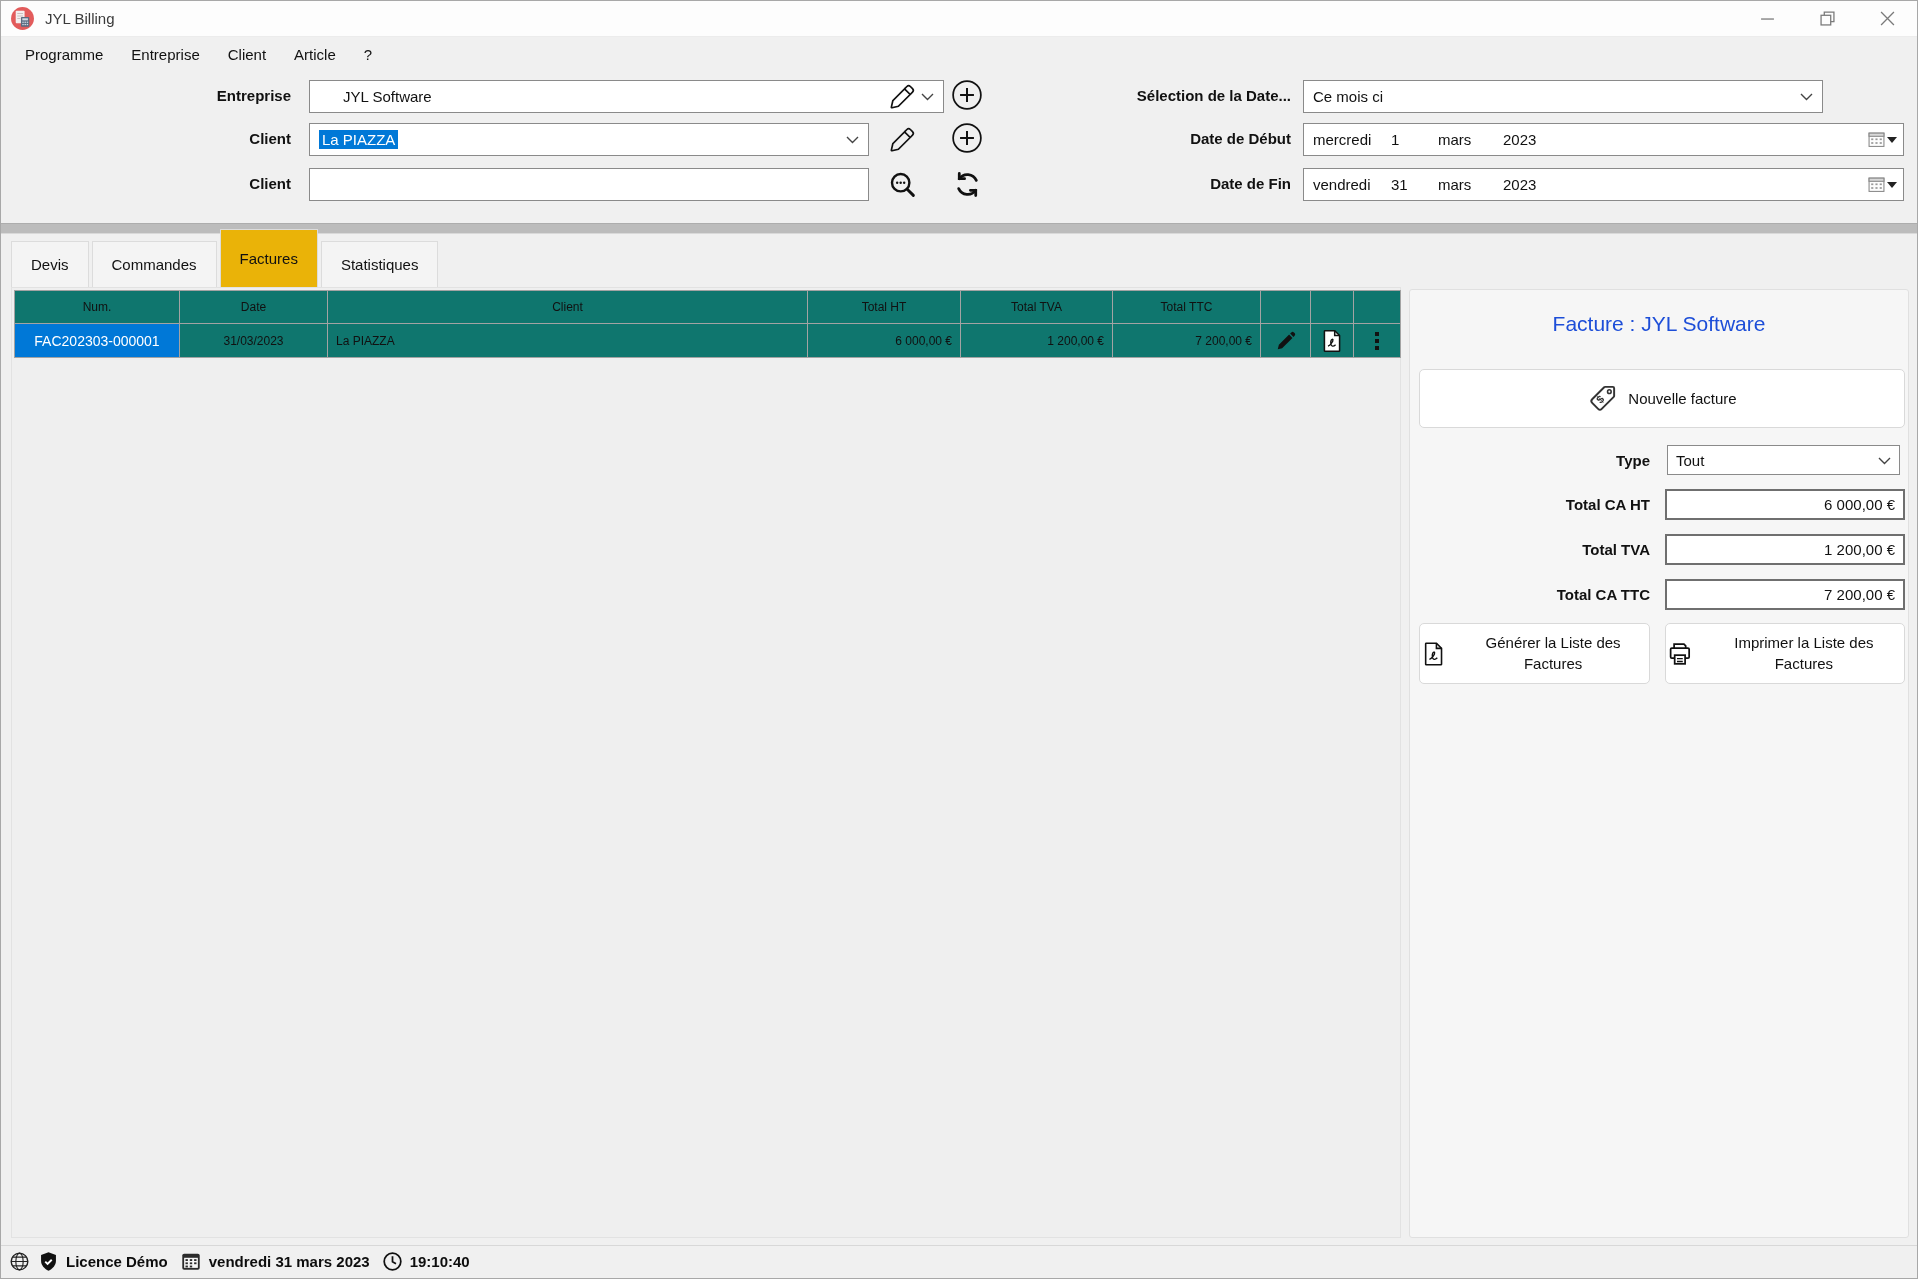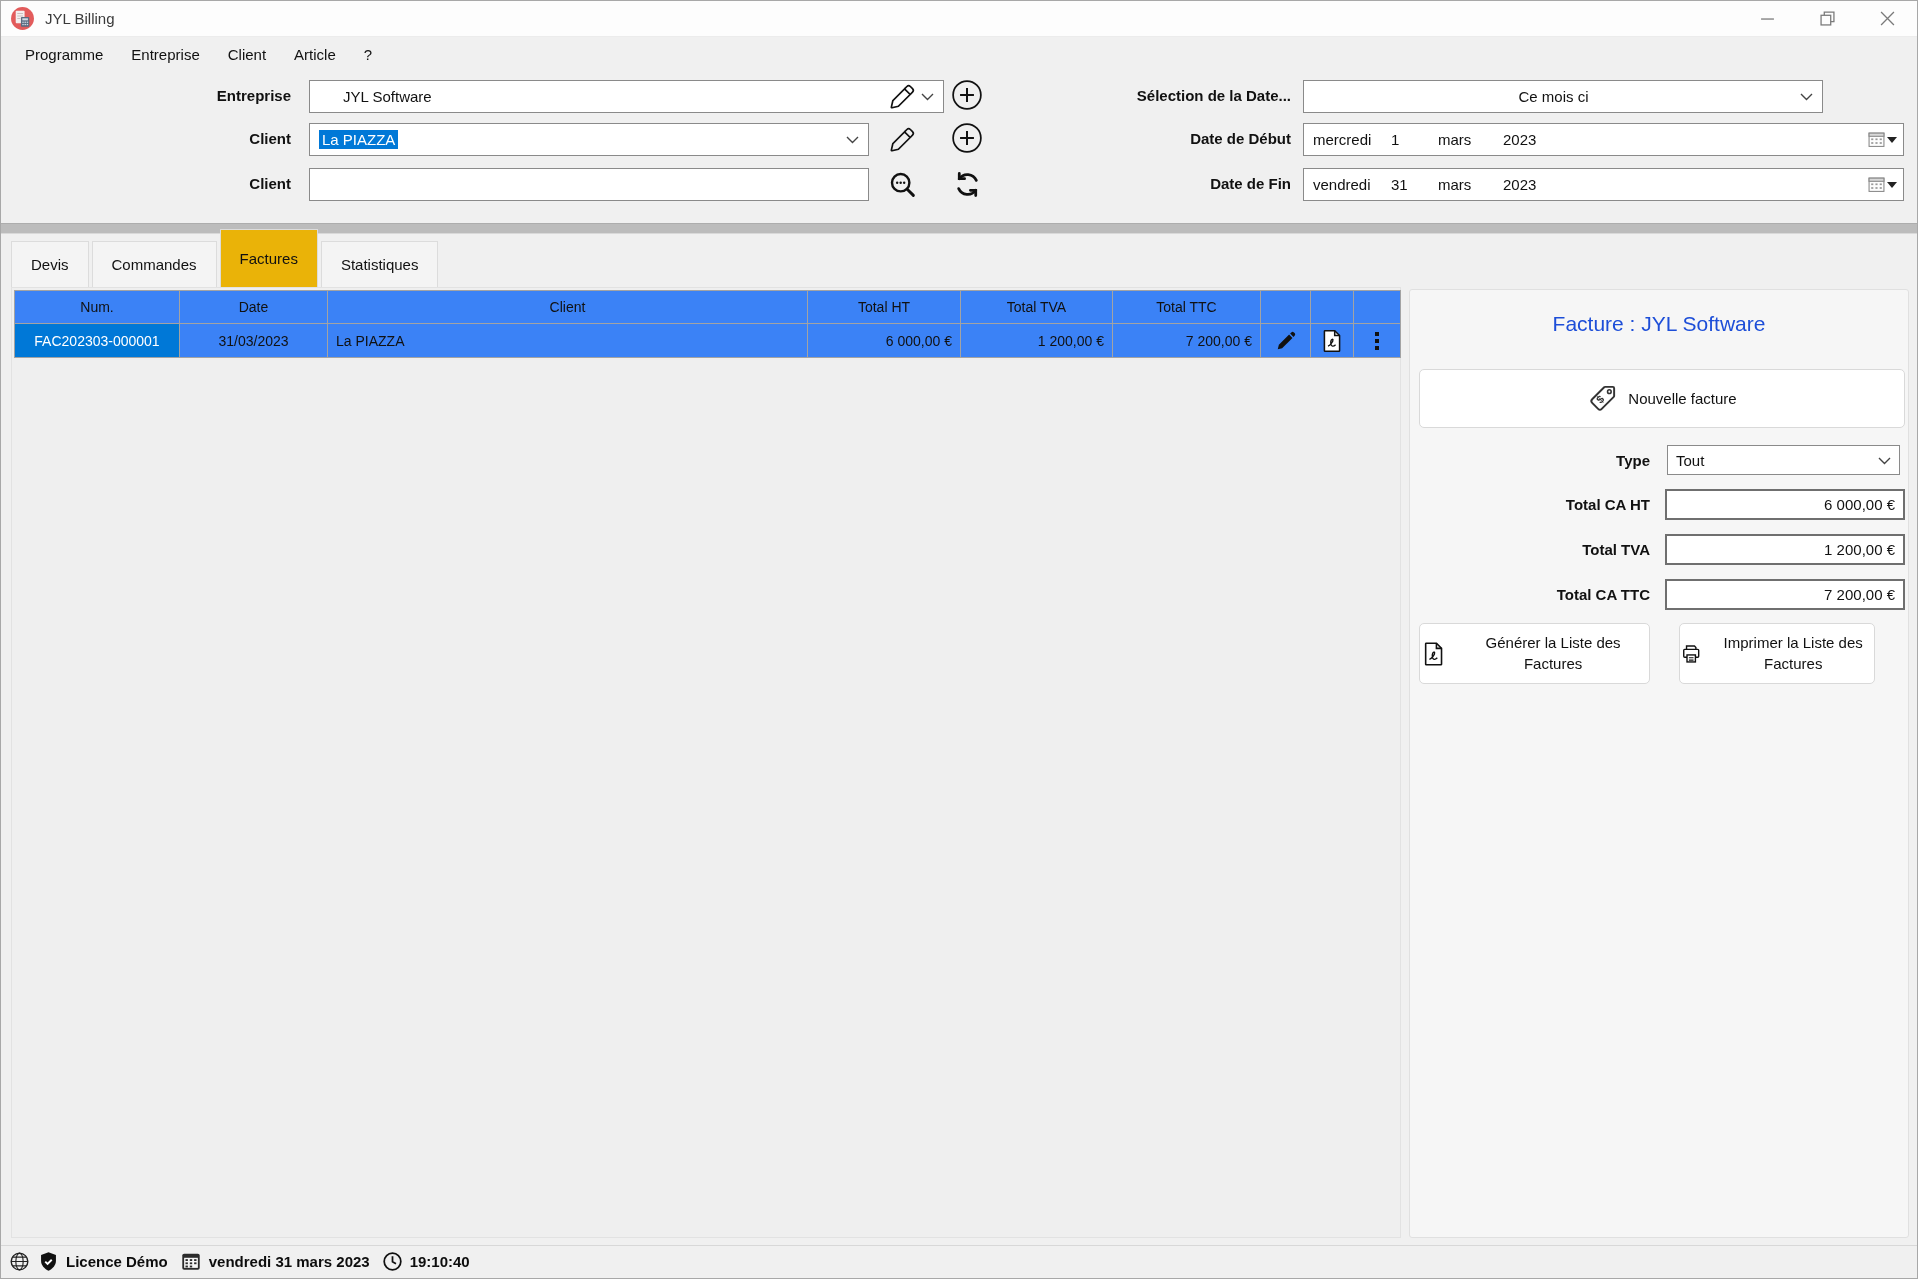--- a/index.html
+++ b/index.html
@@ -182,7 +182,7 @@
     </div>
 
     <span class="f-label" style="left:1040px; top:16px; width:250px;">Sélection de la Date...</span>
-    <div class="field" style="left:1302px; top:9px; width:520px;justify-content:center;">
+    <div class="field" style="left:1302px; top:9px; width:520px;">
       <span>Ce mois ci</span>
       <svg class="chev" width="13" height="8" viewBox="0 0 13 8">
           <path d="M1 1l5.5 5.5L12 1" fill="none" stroke="#444" stroke-width="1.4"></path>

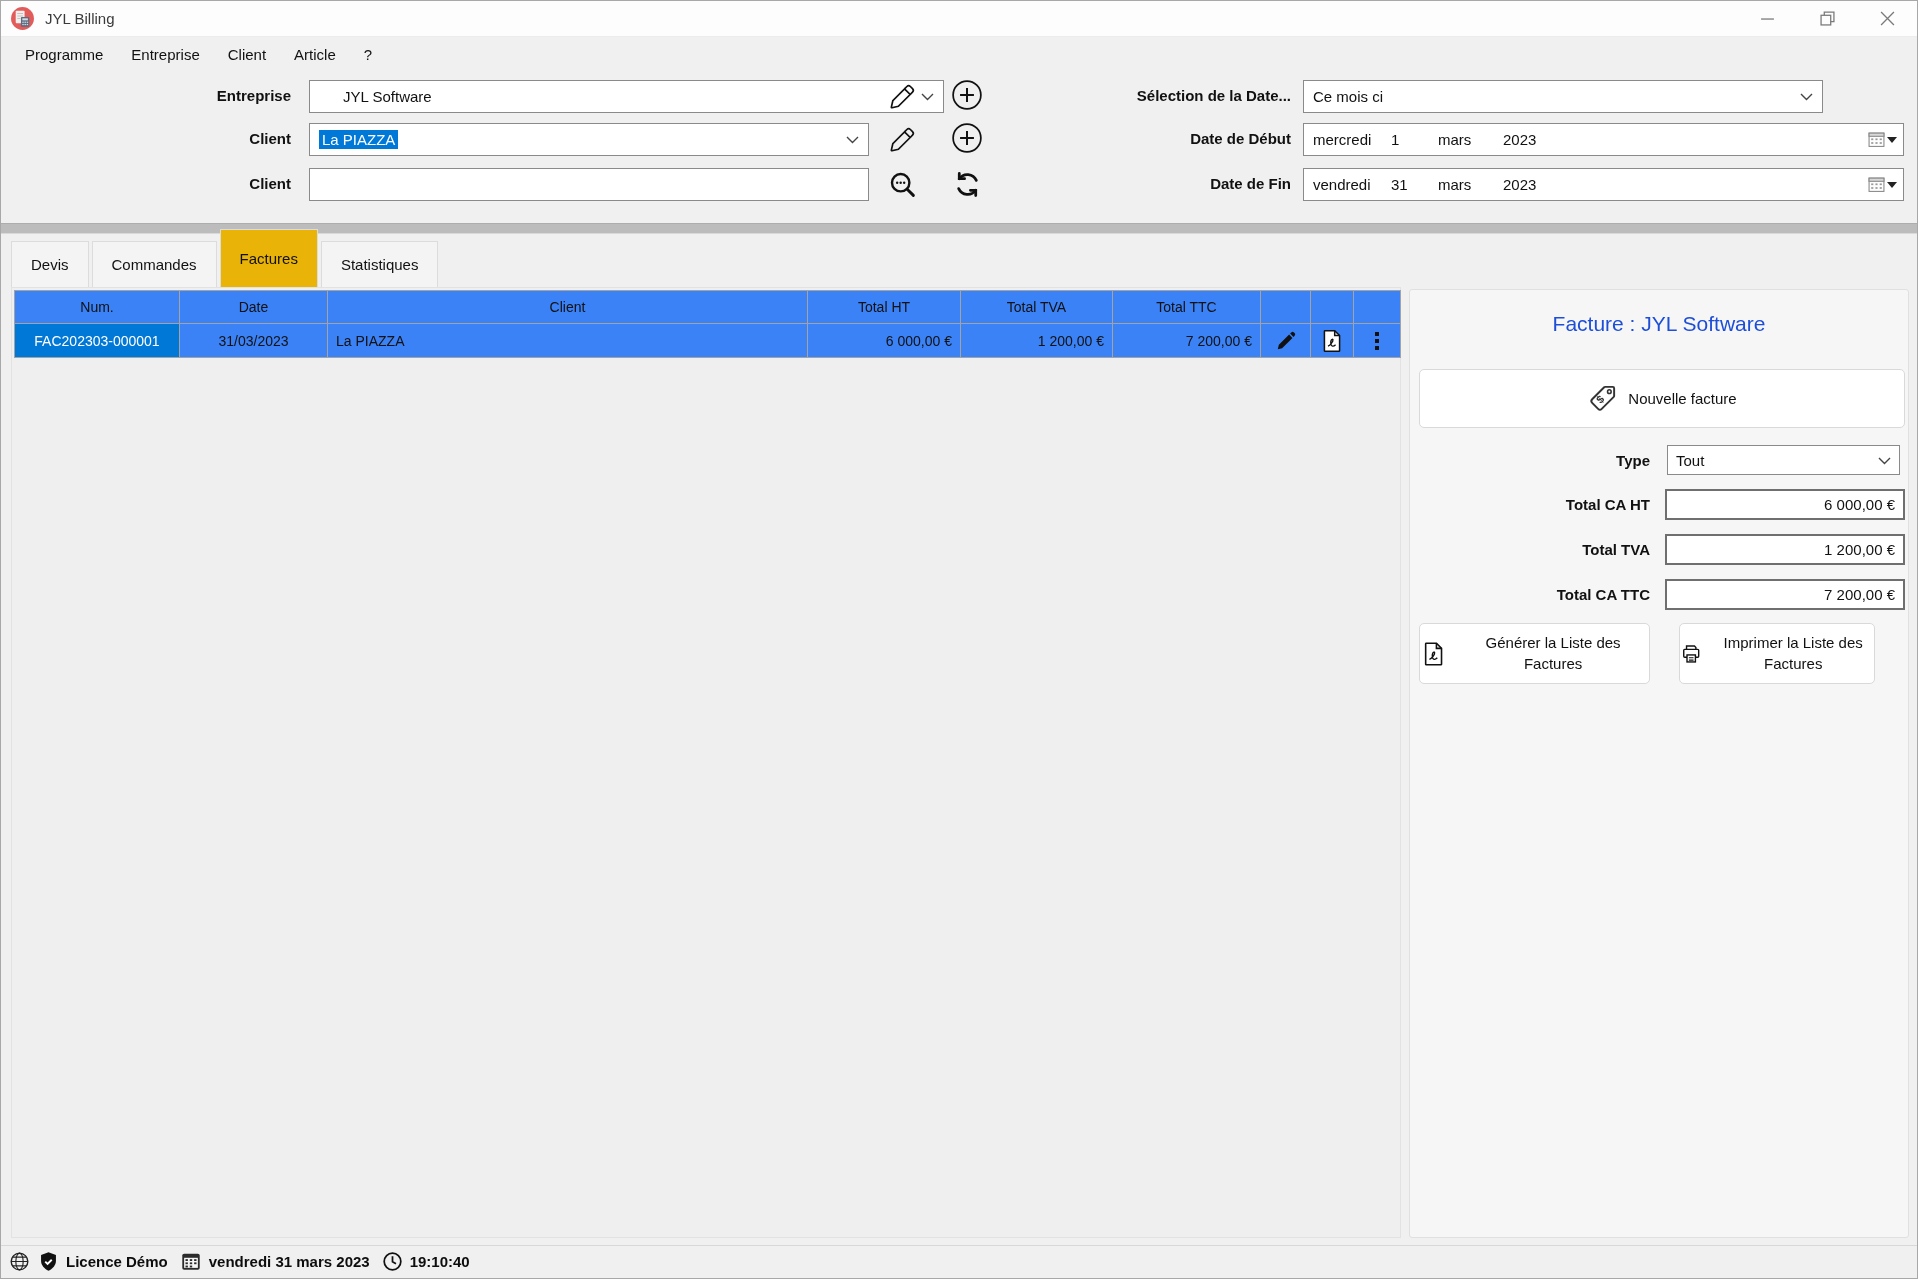--- a/index.html
+++ b/index.html
@@ -43,7 +43,7 @@
   
   .table-container { position: absolute; left: 10px; top: 286px; width: 1390px; height: 951px; background: #efefef; border: 1px solid #e2e2e2; }
   .inv-table { position: absolute; left: 2px; top: 2px; display: grid; grid-template-columns: 164px 147px 479px 152px 151px 147px 49px 42px 46px; gap: 1px; background: #a3a3a3; border: 1px solid #a3a3a3; }
-  .cell { background: #3b82f6; height: 32px; display: flex; align-items: center; justify-content: center; font-size: 14px; overflow: hidden; white-space: nowrap; }
+  .cell { background: #0f766e; height: 32px; display: flex; align-items: center; justify-content: center; font-size: 12px; overflow: hidden; white-space: nowrap; }
   .cell.row { height: 33px; }
   .cell.left { justify-content: flex-start; padding-left: 8px; }
   .cell.right { justify-content: flex-end; padding-right: 8px; }

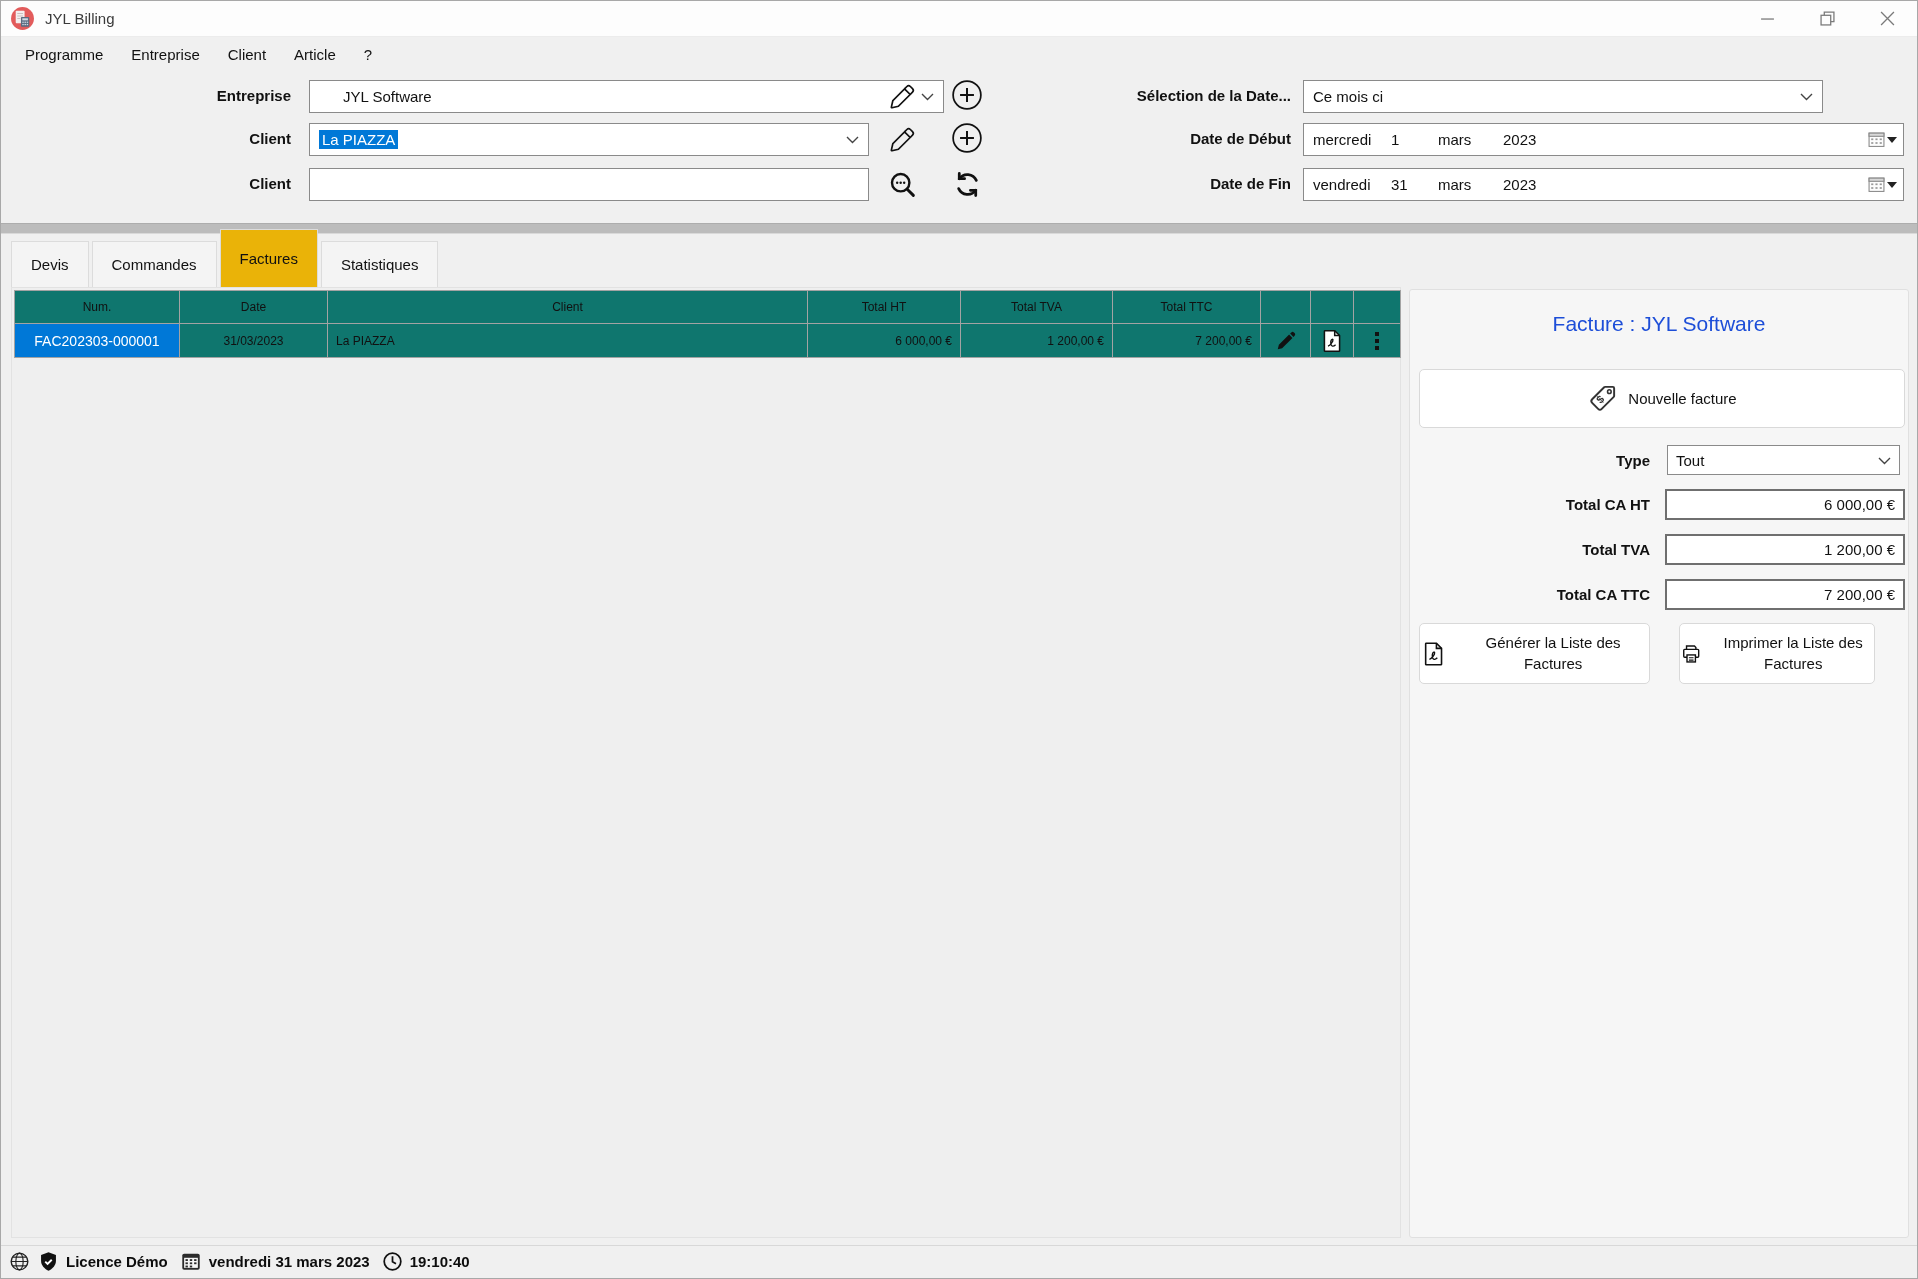--- a/index.html
+++ b/index.html
@@ -323,7 +323,7 @@
         </svg>
       <span class="lbl">Générer la Liste des Factures</span>
     </div>
-    <div class="big-btn list-btn" style="left:269px; width:196px;">
+    <div class="big-btn list-btn" style="left:255px; width:240px;">
       <svg width="28" height="28" viewBox="0 0 24 24">
           <path d="M7 7V3.5h8.5L17 5v2" fill="none" stroke="#111" stroke-width="1.5"></path>
           <rect x="4" y="7" width="16" height="8.5" rx="1" fill="none" stroke="#111" stroke-width="1.5"></rect>

